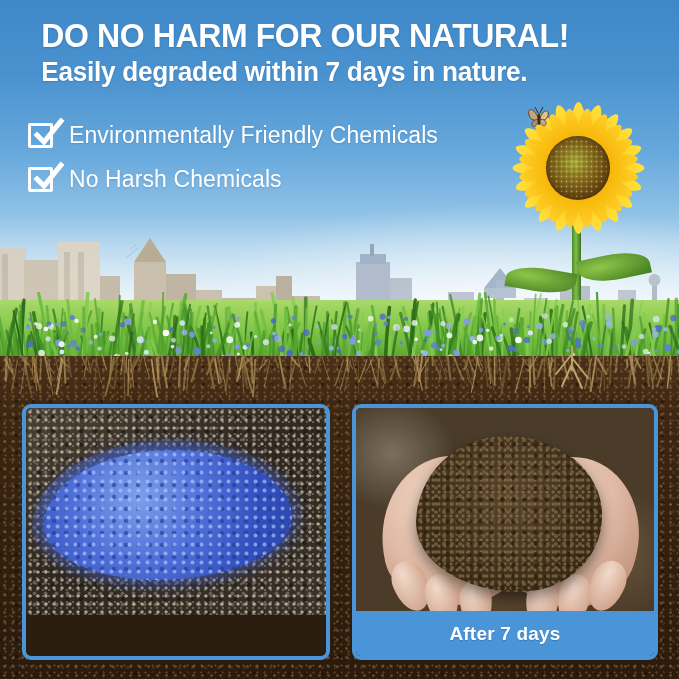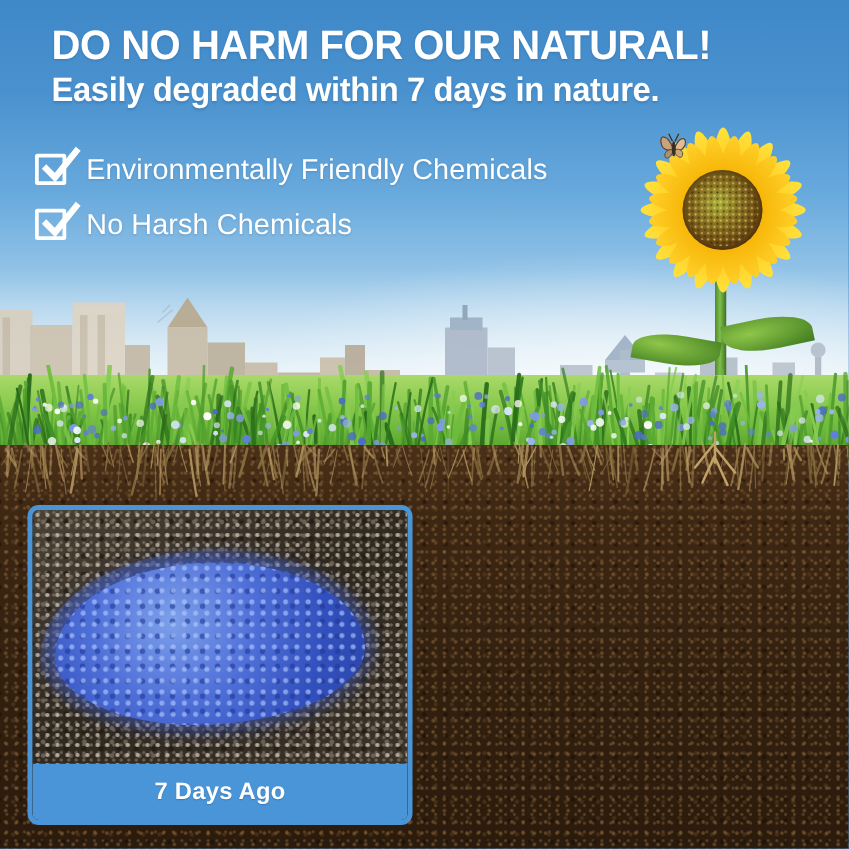--- a/index.html
+++ b/index.html
@@ -1088,9 +1088,6 @@
       <div class="blob-edge"></div>
       <div class="blob"></div>
     </div>
-    <div class="caption">
-      <span>7 Days Ago</span>
-    </div>
   </div>
 
 

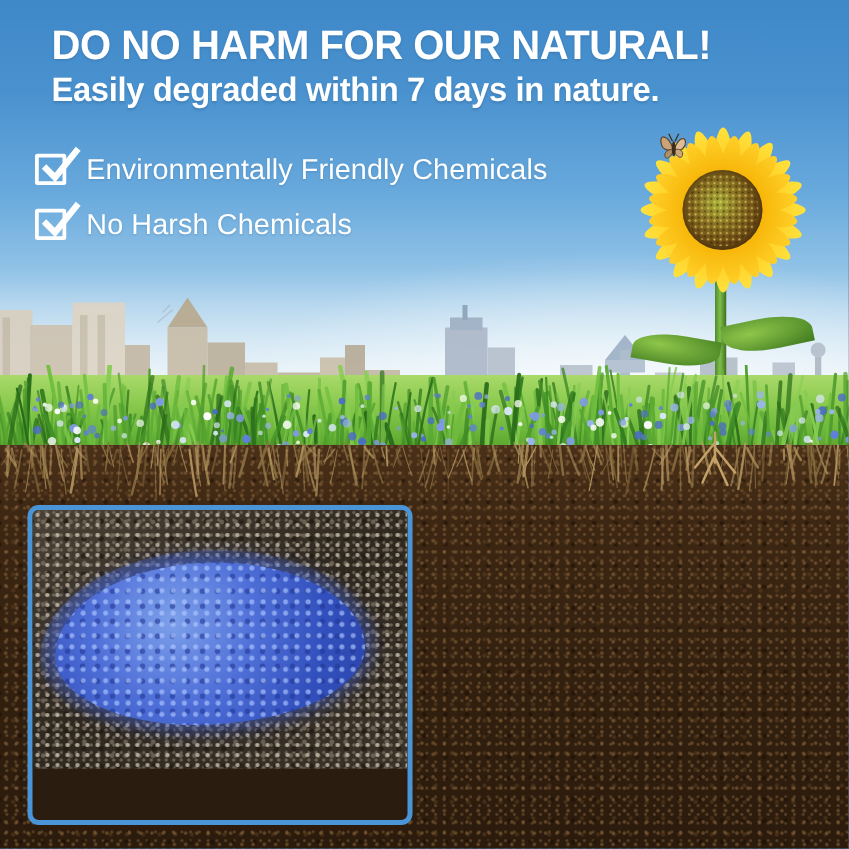--- a/index.html
+++ b/index.html
@@ -1090,6 +1090,27 @@
     </div>
   </div>
 
+  <div class="card card-right">
+    <div class="photo">
+      <div class="hands-bg"></div>
+      <div class="hands-blur"></div>
+
+      <div class="palm palm-l"></div>
+      <div class="palm palm-r"></div>
+
+      <div class="finger" style="left:38px;top:152px;width:34px;height:52px;transform:rotate(-22deg);"></div>
+      <div class="finger" style="left:70px;top:166px;width:32px;height:50px;transform:rotate(-12deg);"></div>
+      <div class="finger" style="left:104px;top:172px;width:32px;height:48px;transform:rotate(-4deg);"></div>
+      <div class="finger" style="left:170px;top:172px;width:32px;height:48px;transform:rotate(4deg);"></div>
+      <div class="finger" style="left:202px;top:166px;width:32px;height:50px;transform:rotate(12deg);"></div>
+      <div class="finger" style="left:234px;top:152px;width:34px;height:52px;transform:rotate(22deg);"></div>
+
+      <div class="dirt-pile"></div>
+    </div>
+    <div class="caption">
+      <span>After 7 days</span>
+    </div>
+  </div>
 
 </div>
 

